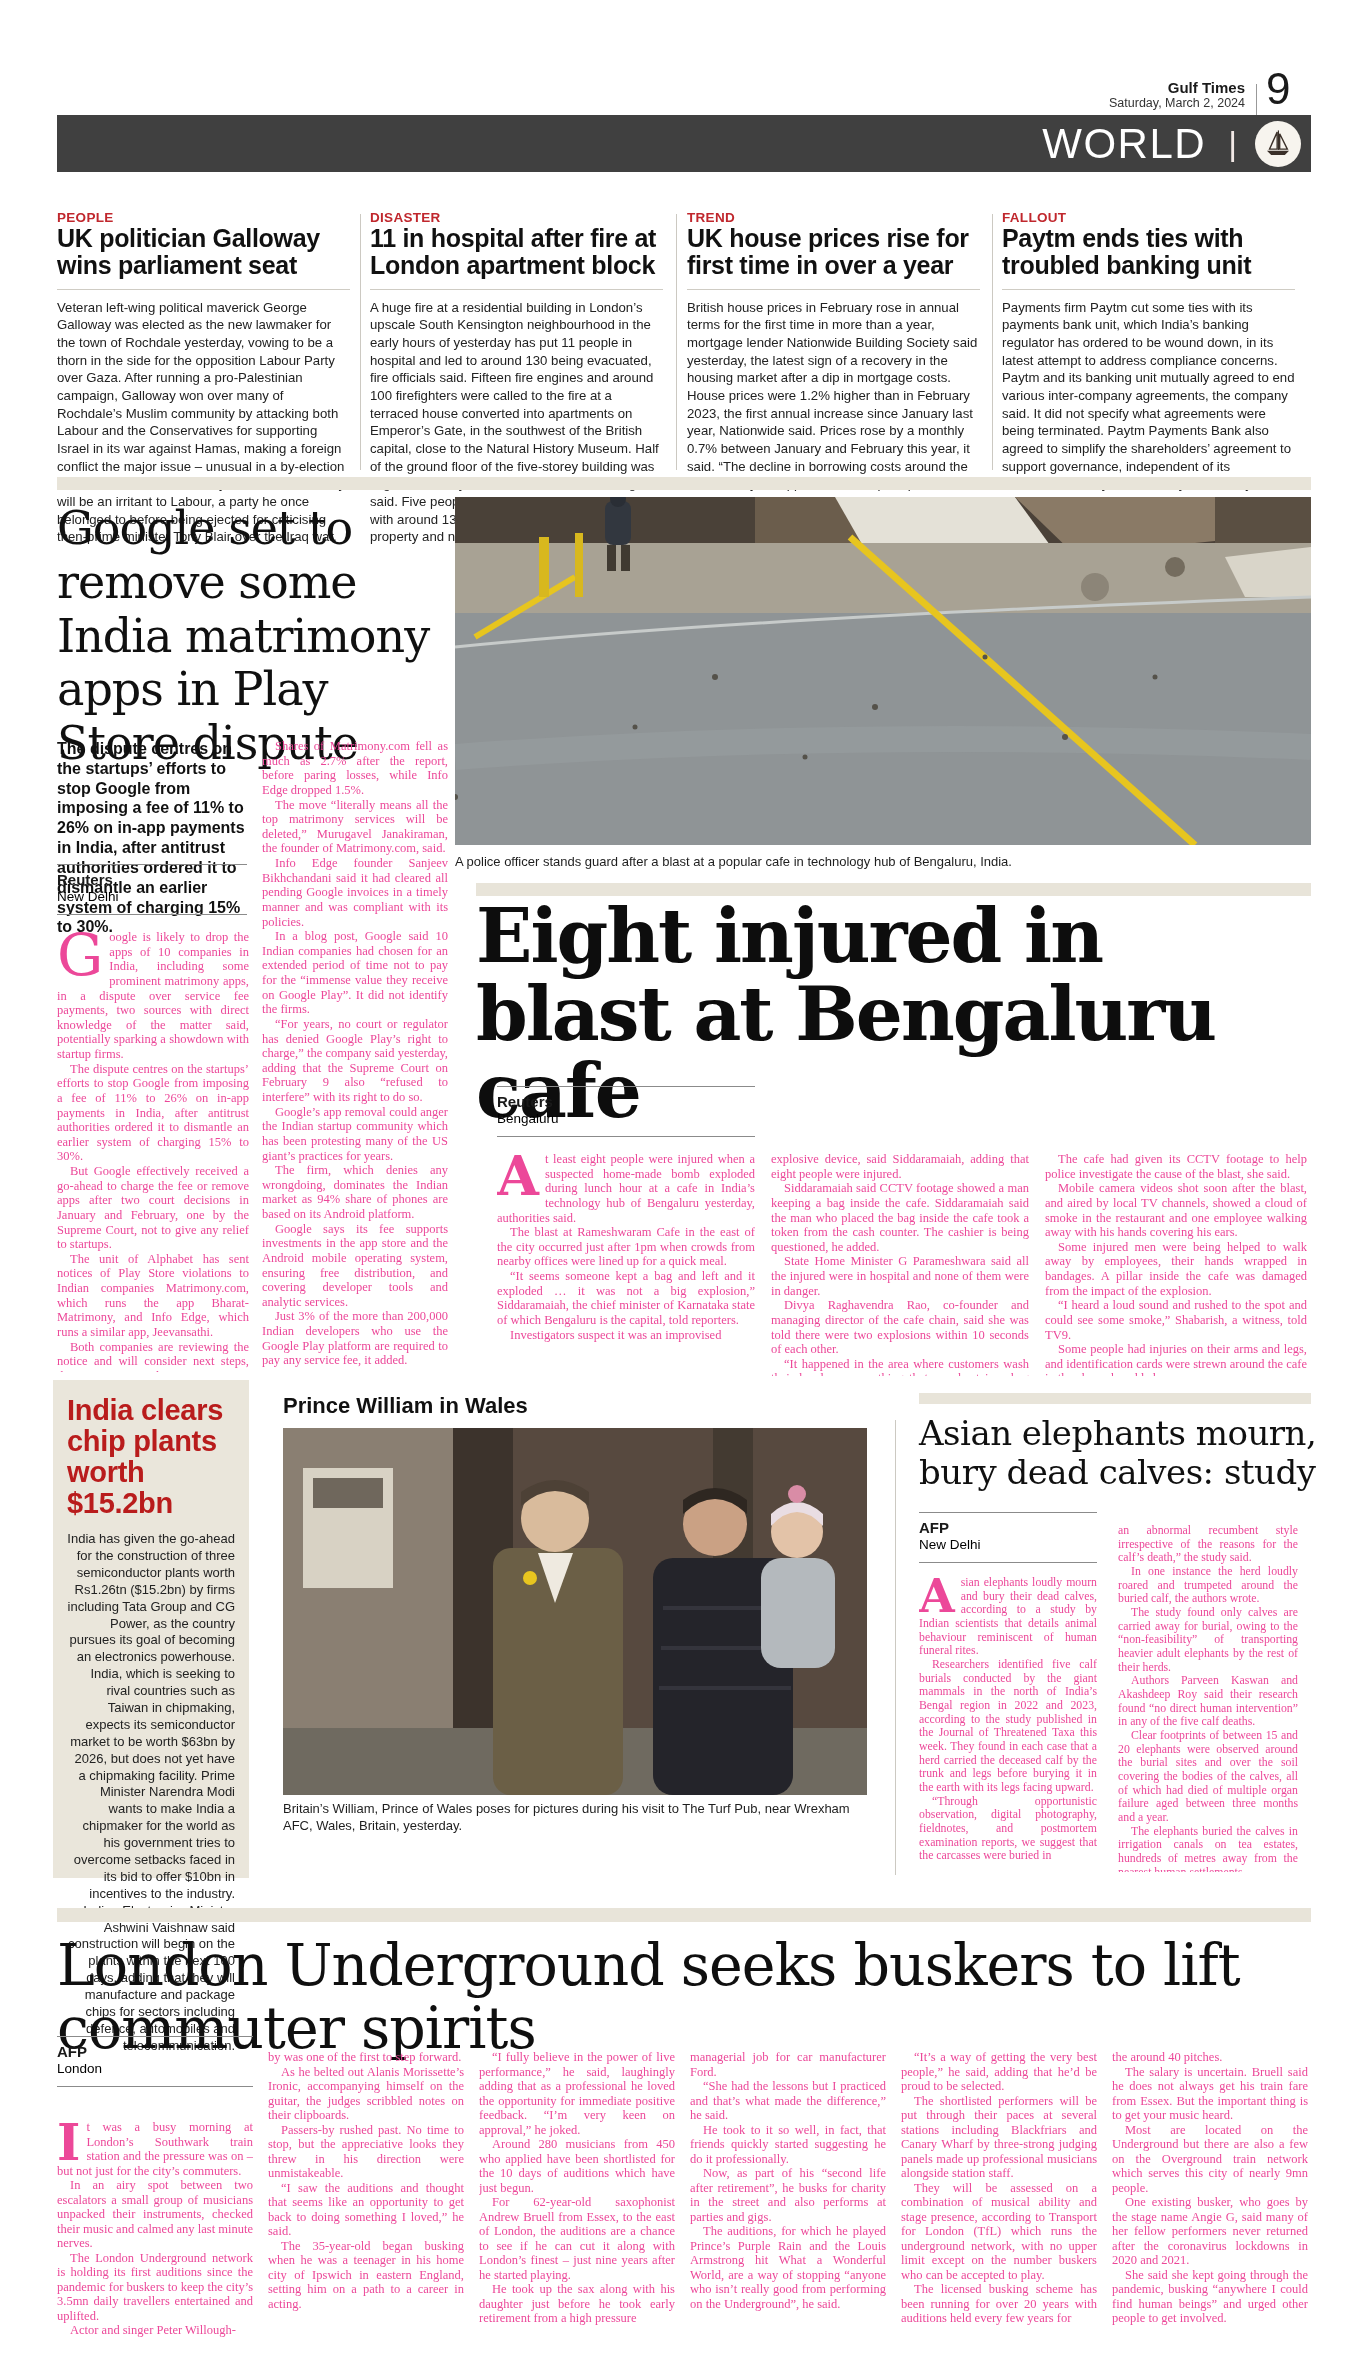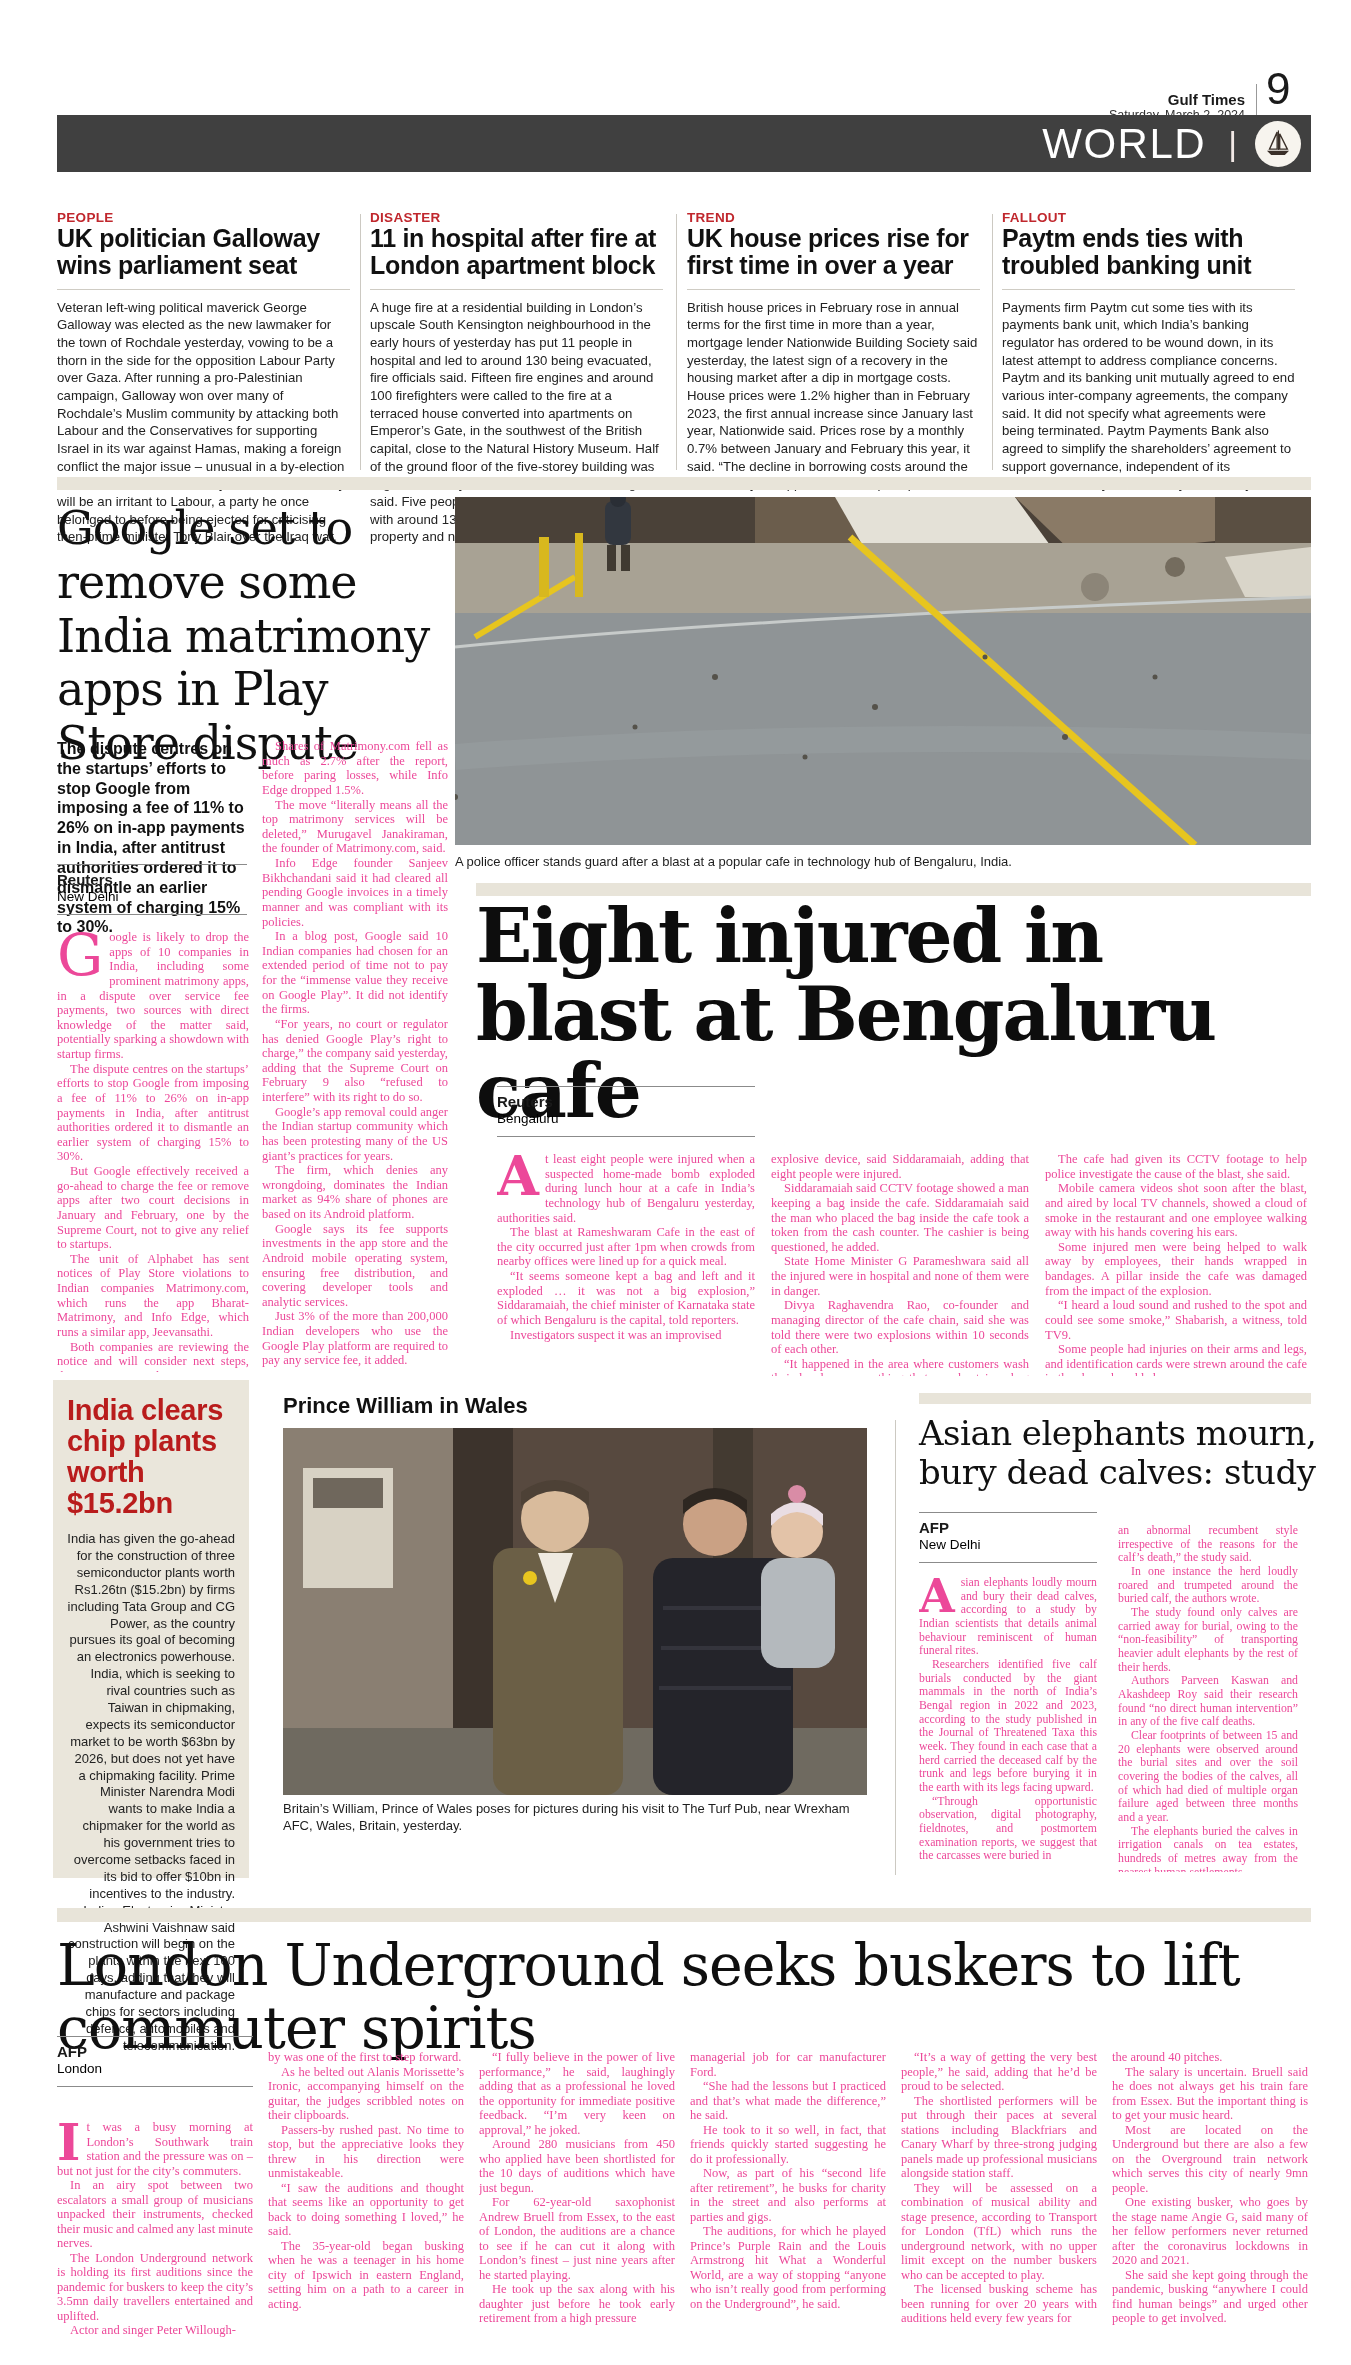--- a/index.html
+++ b/index.html
@@ -7,7 +7,7 @@
   .abs{position:absolute;}
   .serif{font-family:"DejaVu Serif","Liberation Serif",serif;}
   
-  .mast-text{right:106px;top:91px;text-align:right;line-height:1.15;}
+  .mast-text{right:106px;top:79px;text-align:right;line-height:1.15;}
   .mast-paper{font-size:15px;font-weight:bold;}
   .mast-date{font-size:12.5px;color:#333;}
   .mast-bar{left:1256px;top:84px;width:1px;height:38px;background:#999;}

